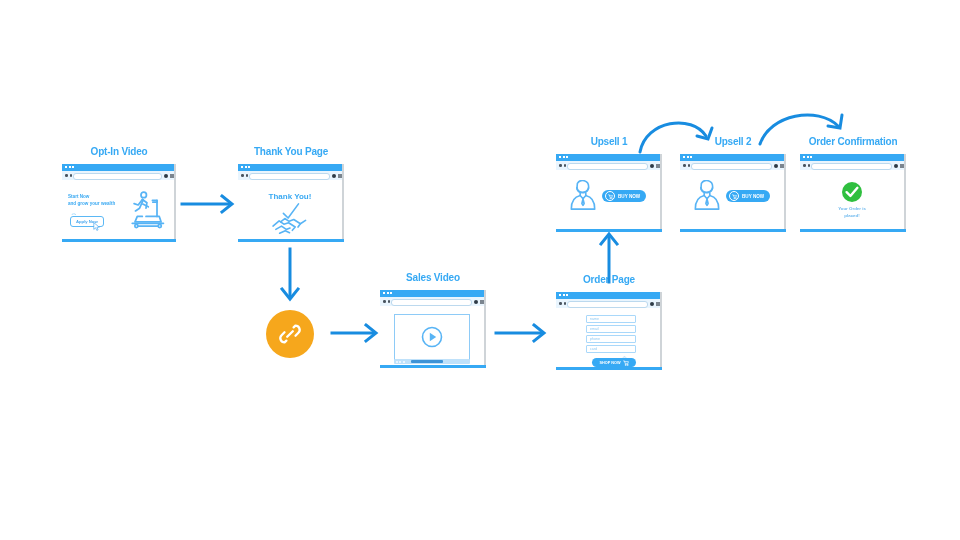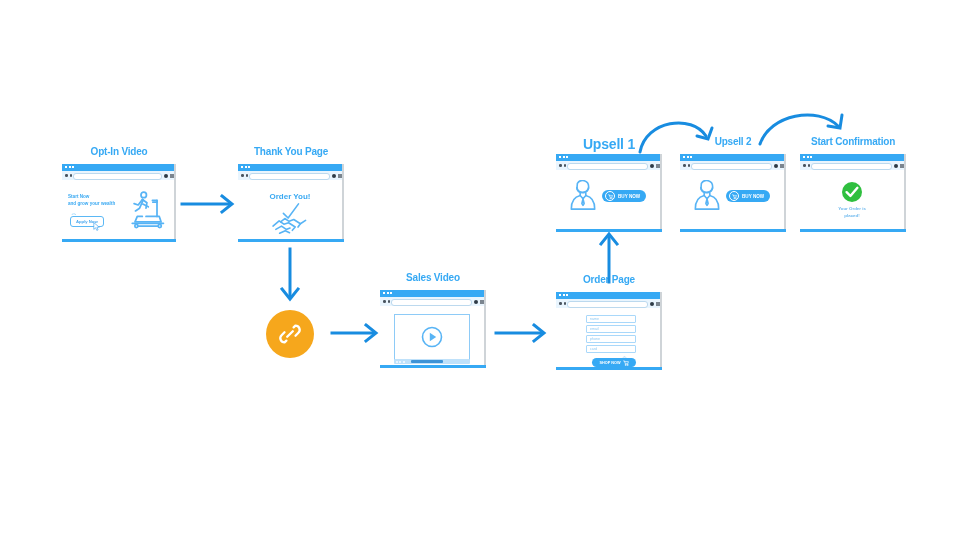--- a/index.html
+++ b/index.html
@@ -319,7 +319,7 @@
   </svg>
 
   <div class="node" style="left:556px;top:136px;width:106px;height:96px;">
-    <div class="node-title" style="top:0;font-size:14px;">Upsell 1</div>
+    <div class="node-title" style="top:0;font-size:10px;">Upsell 1</div>
     <div class="browser" style="top:18px;width:106px;height:78px;">
       <div class="titlebar">
         <span class="dots">

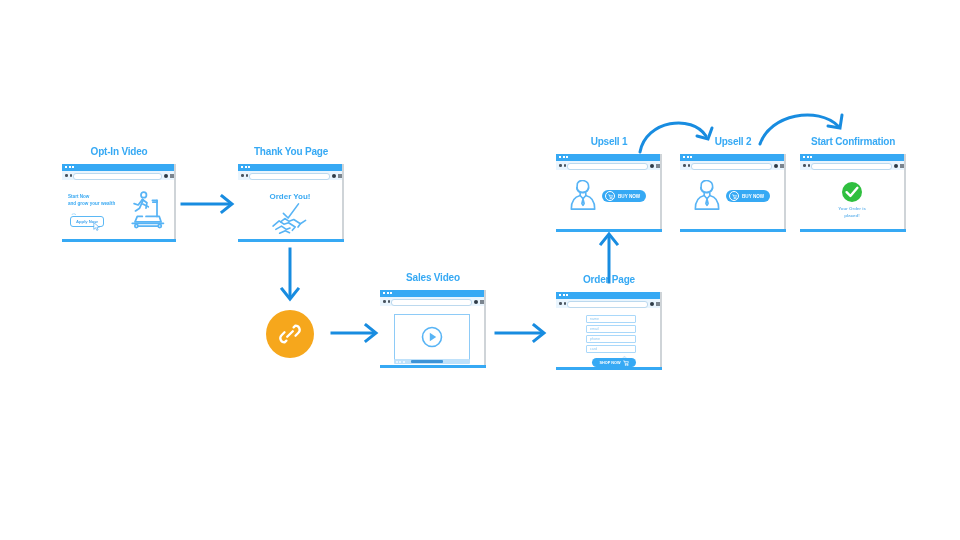--- a/index.html
+++ b/index.html
@@ -429,7 +429,7 @@
   </svg>
 
   <div class="node" style="left:800px;top:136px;width:106px;height:96px;">
-    <div class="node-title" style="top:0;font-size:10px;">Start Confirmation</div>
+    <div class="node-title" style="top:0;font-size:10px;">Order Confirmation</div>
     <div class="browser" style="top:18px;width:106px;height:78px;">
       <div class="titlebar">
         <span class="dots">

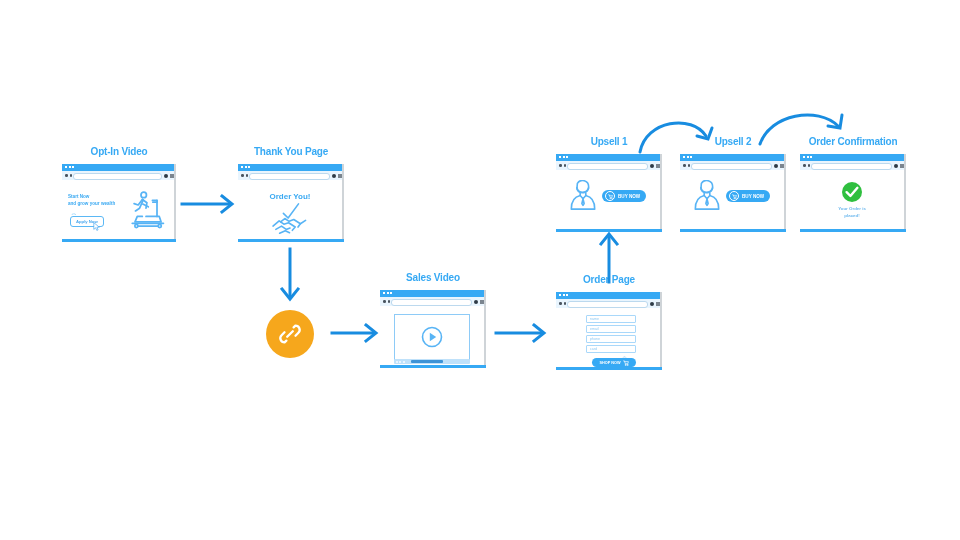--- a/index.html
+++ b/index.html
@@ -176,7 +176,7 @@
         <span class="ricon2"></span>
       </div>
       <div class="page">
-        <div class="ty-text">Order You!</div>
+        <div class="ty-text">Thank You!</div>
         <svg style="position:absolute;left:50%;margin-left:-19px;top:22px;" width="38" height="34" viewBox="0 0 40 36">
           <g fill="none" stroke="#58b4f5" stroke-width="1.7" stroke-linecap="round" stroke-linejoin="round">
             <path d="M13 12 L18 17 L29 2"></path>

